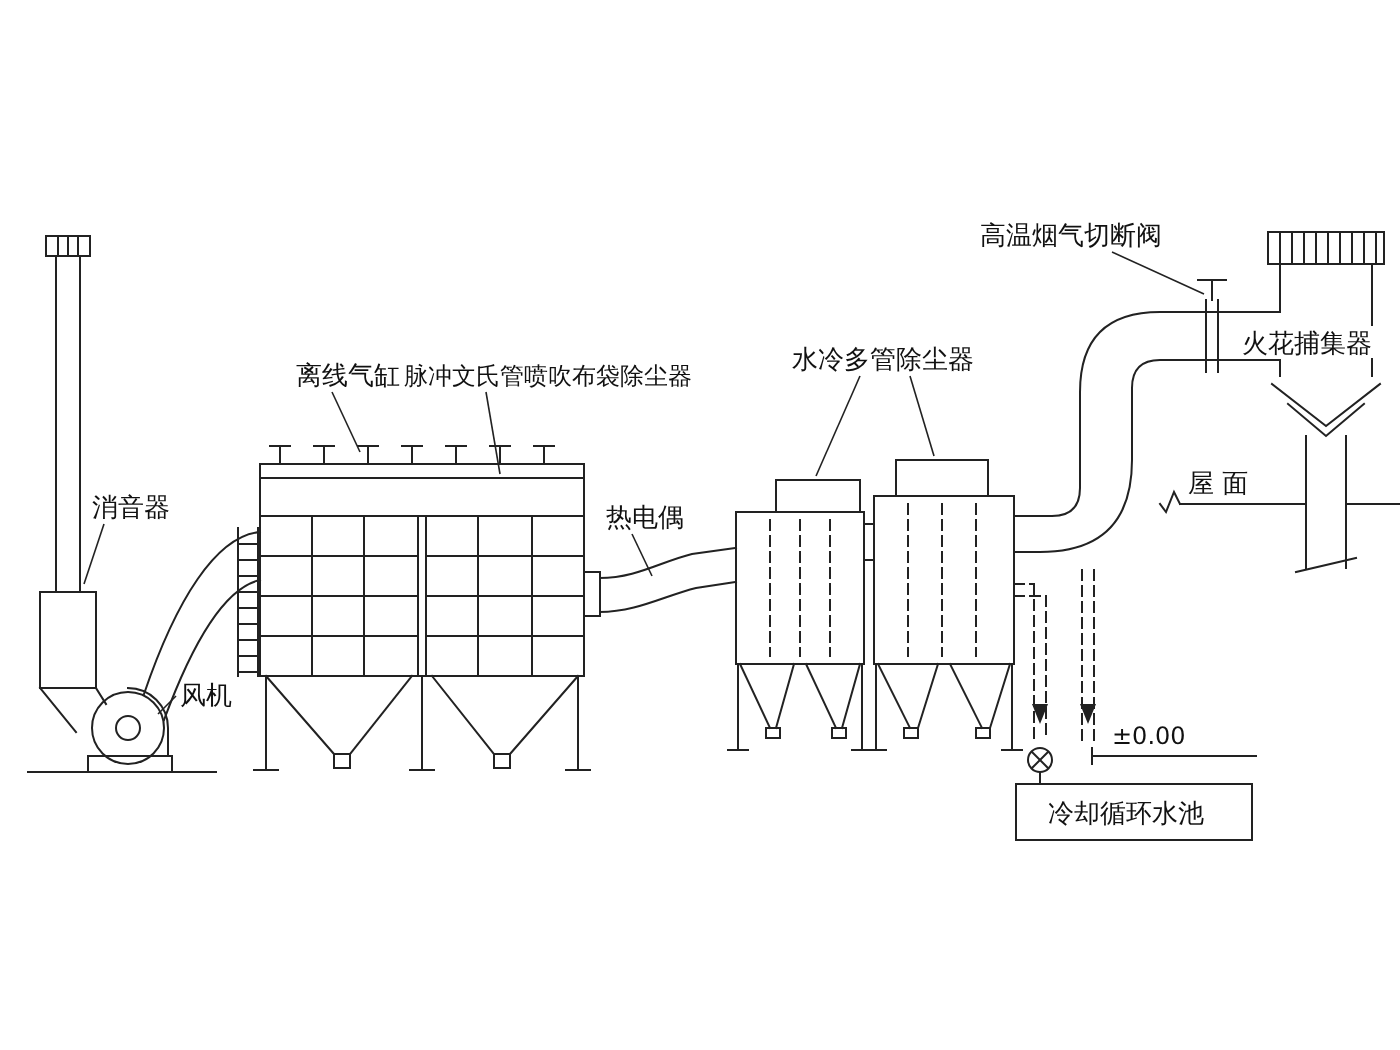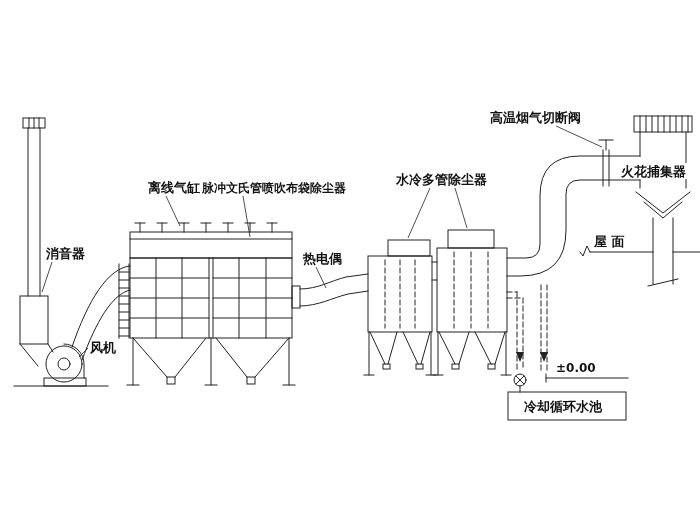--- a/index.html
+++ b/index.html
@@ -3,7 +3,7 @@
 <meta charset="utf-8">
 <style>
   html,body{margin:0;padding:0;background:#ffffff;}
-  .canvas{position:relative;width:700px;height:525px;background:#ffffff;overflow:hidden;font-weight:bold;}
+  .canvas{position:relative;width:700px;height:525px;background:#ffffff;overflow:hidden;}
   svg{display:block;}
   g.ln{stroke:#222222;stroke-width:1;fill:none;stroke-linecap:square;}
   g.ld{stroke:#222222;stroke-width:0.8;fill:none;}

